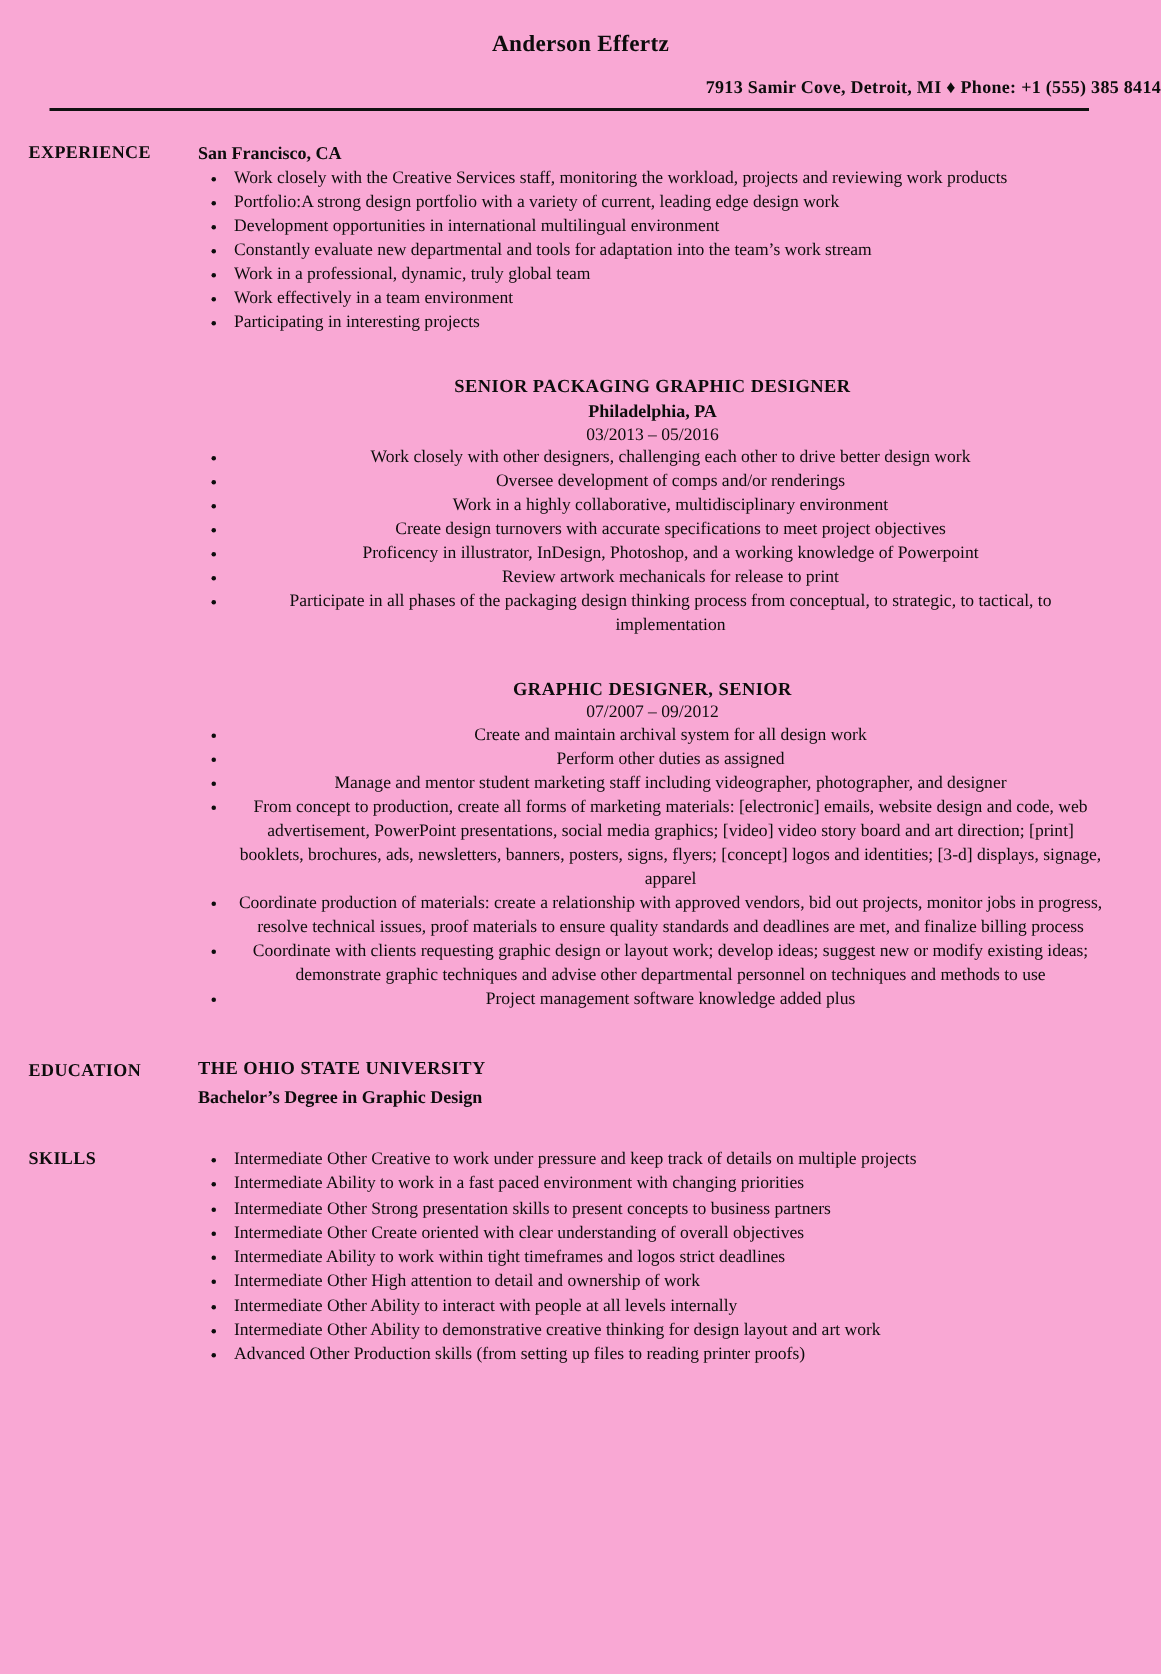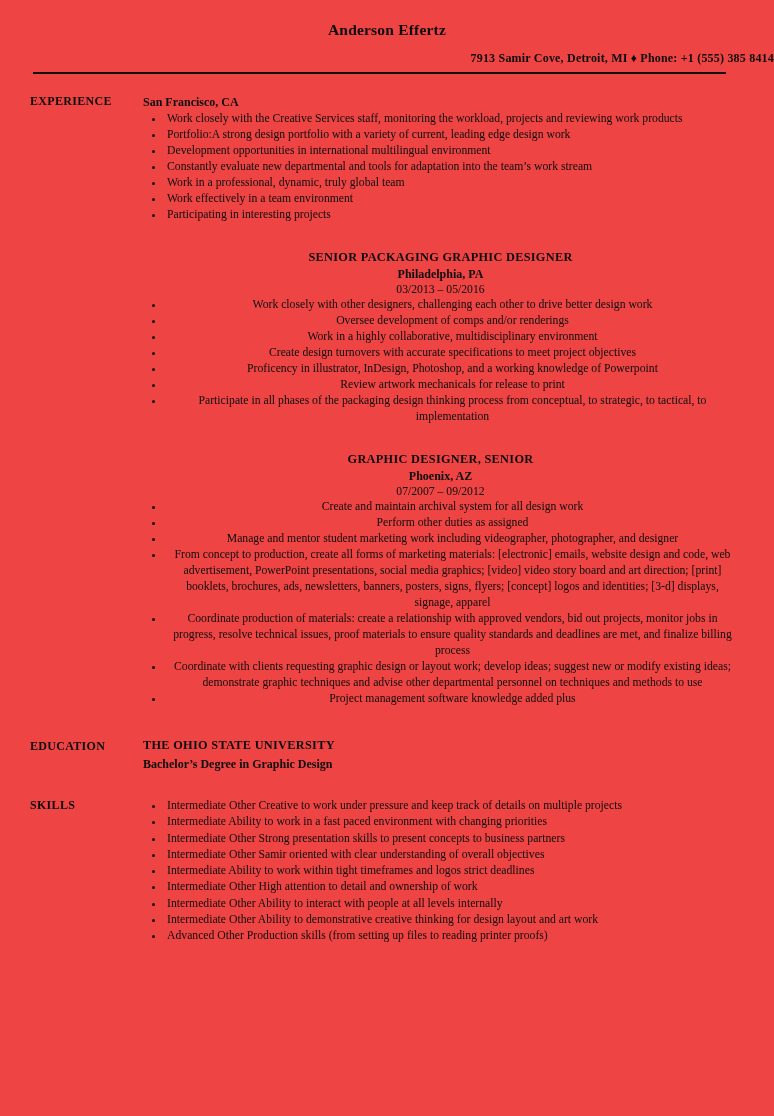--- a/index.html
+++ b/index.html
@@ -9,7 +9,7 @@
   .page {
     width: 774px;
     height: 1116px;
-    background: #ef4444;
+    background: #f9a8d4;
     overflow: hidden;
     position: relative;
   }

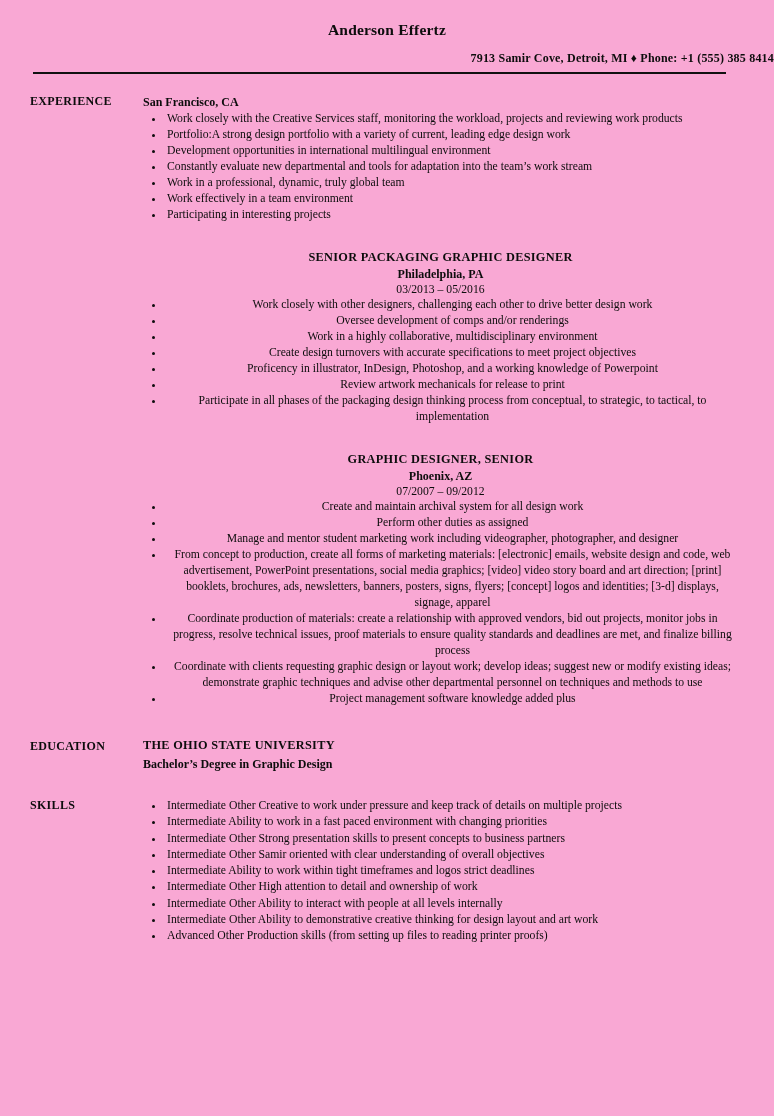--- a/index.html
+++ b/index.html
@@ -24,7 +24,7 @@
   .row {
     display: grid;
     grid-template-columns: 113px 1fr;
-    padding-left: 30px;
+    padding-left: 19px;
     padding-right: 36px;
     font-family: Liberation Serif, serif;
   }

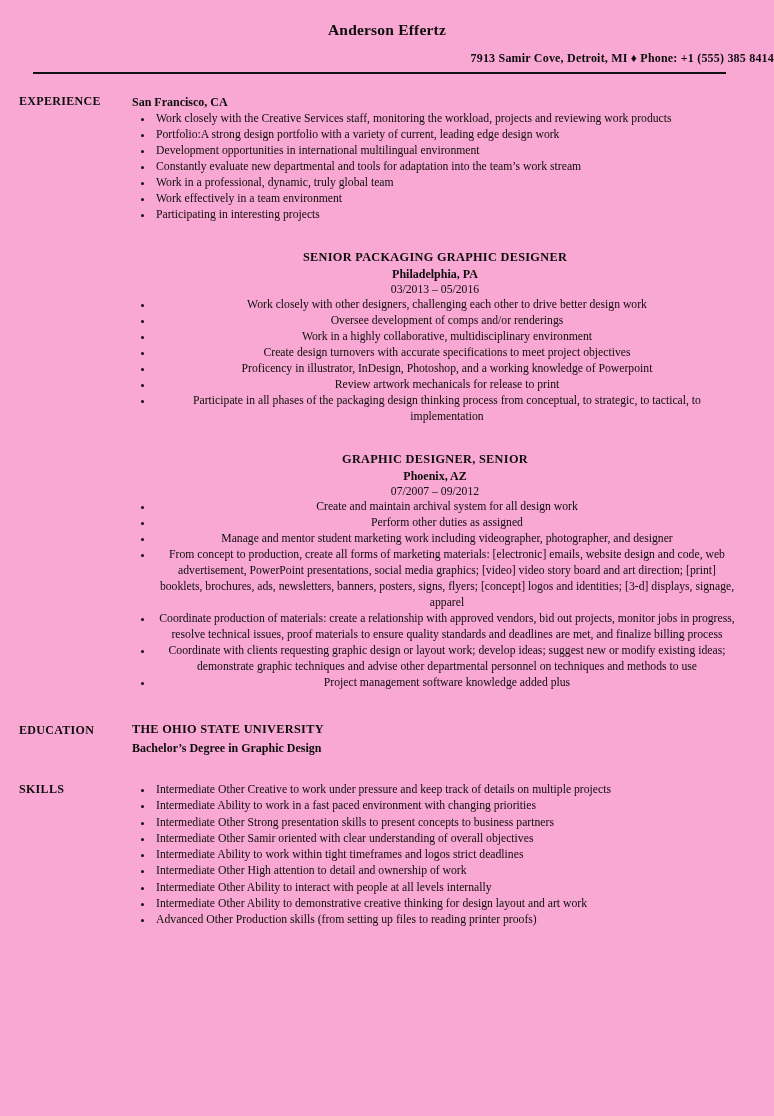--- a/index.html
+++ b/index.html
@@ -108,7 +108,6 @@
 
       <div class="job">
         <div class="job-title">GRAPHIC DESIGNER, SENIOR</div>
-        <div class="job-location">Phoenix, AZ</div>
         <div class="job-dates">07/2007 – 09/2012</div>
         <ul class="bullets">
           <li>Create and maintain archival system for all design work</li>

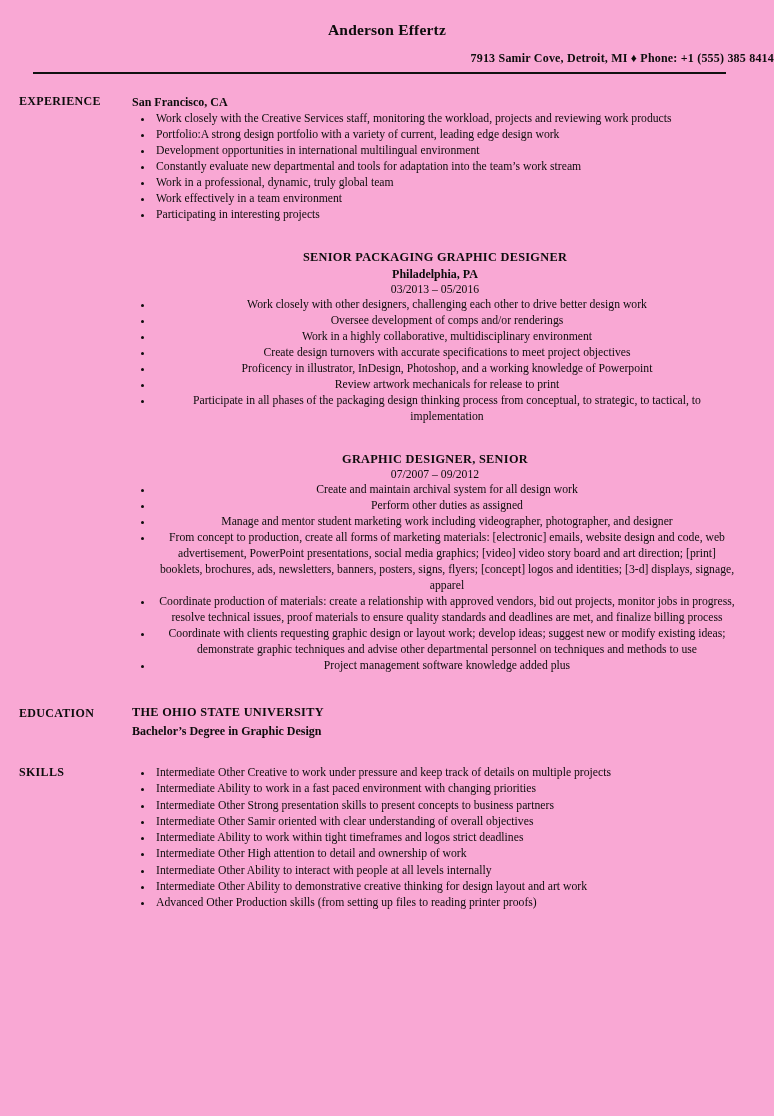--- a/index.html
+++ b/index.html
@@ -112,7 +112,7 @@
         <ul class="bullets">
           <li>Create and maintain archival system for all design work</li>
           <li>Perform other duties as assigned</li>
-          <li>Manage and mentor student marketing work including videographer, photographer, and designer</li>
+          <li>Manage and mentor student marketing staff including videographer, photographer, and designer</li>
           <li>From concept to production, create all forms of marketing materials: [electronic] emails, website design and code, web advertisement, PowerPoint presentations, social media graphics; [video] video story board and art direction; [print] booklets, brochures, ads, newsletters, banners, posters, signs, flyers; [concept] logos and identities; [3-d] displays, signage, apparel</li>
           <li>Coordinate production of materials: create a relationship with approved vendors, bid out projects, monitor jobs in progress, resolve technical issues, proof materials to ensure quality standards and deadlines are met, and finalize billing process</li>
           <li>Coordinate with clients requesting graphic design or layout work; develop ideas; suggest new or modify existing ideas; demonstrate graphic techniques and advise other departmental personnel on techniques and methods to use</li>

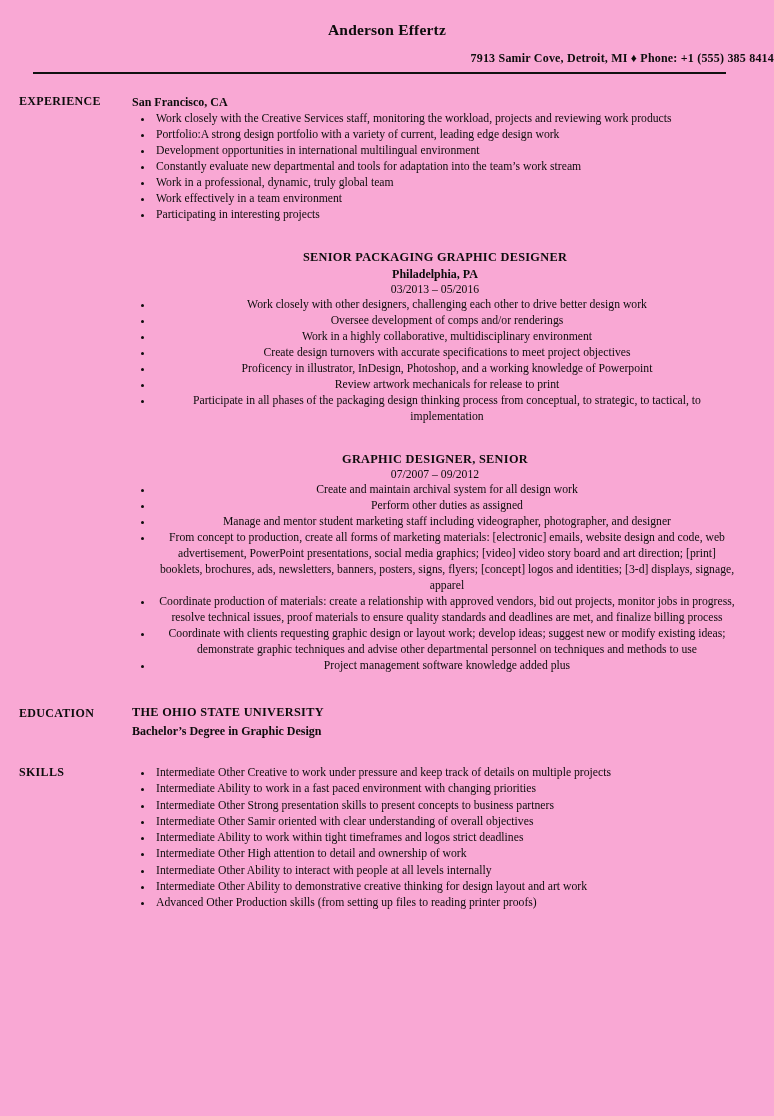--- a/index.html
+++ b/index.html
@@ -138,7 +138,7 @@
         <li>Intermediate Other Creative to work under pressure and keep track of details on multiple projects</li>
         <li>Intermediate Ability to work in a fast paced environment with changing priorities</li>
         <li>Intermediate Other Strong presentation skills to present concepts to business partners</li>
-        <li>Intermediate Other Samir oriented with clear understanding of overall objectives</li>
+        <li>Intermediate Other Create oriented with clear understanding of overall objectives</li>
         <li>Intermediate Ability to work within tight timeframes and logos strict deadlines</li>
         <li>Intermediate Other High attention to detail and ownership of work</li>
         <li>Intermediate Other Ability to interact with people at all levels internally</li>

